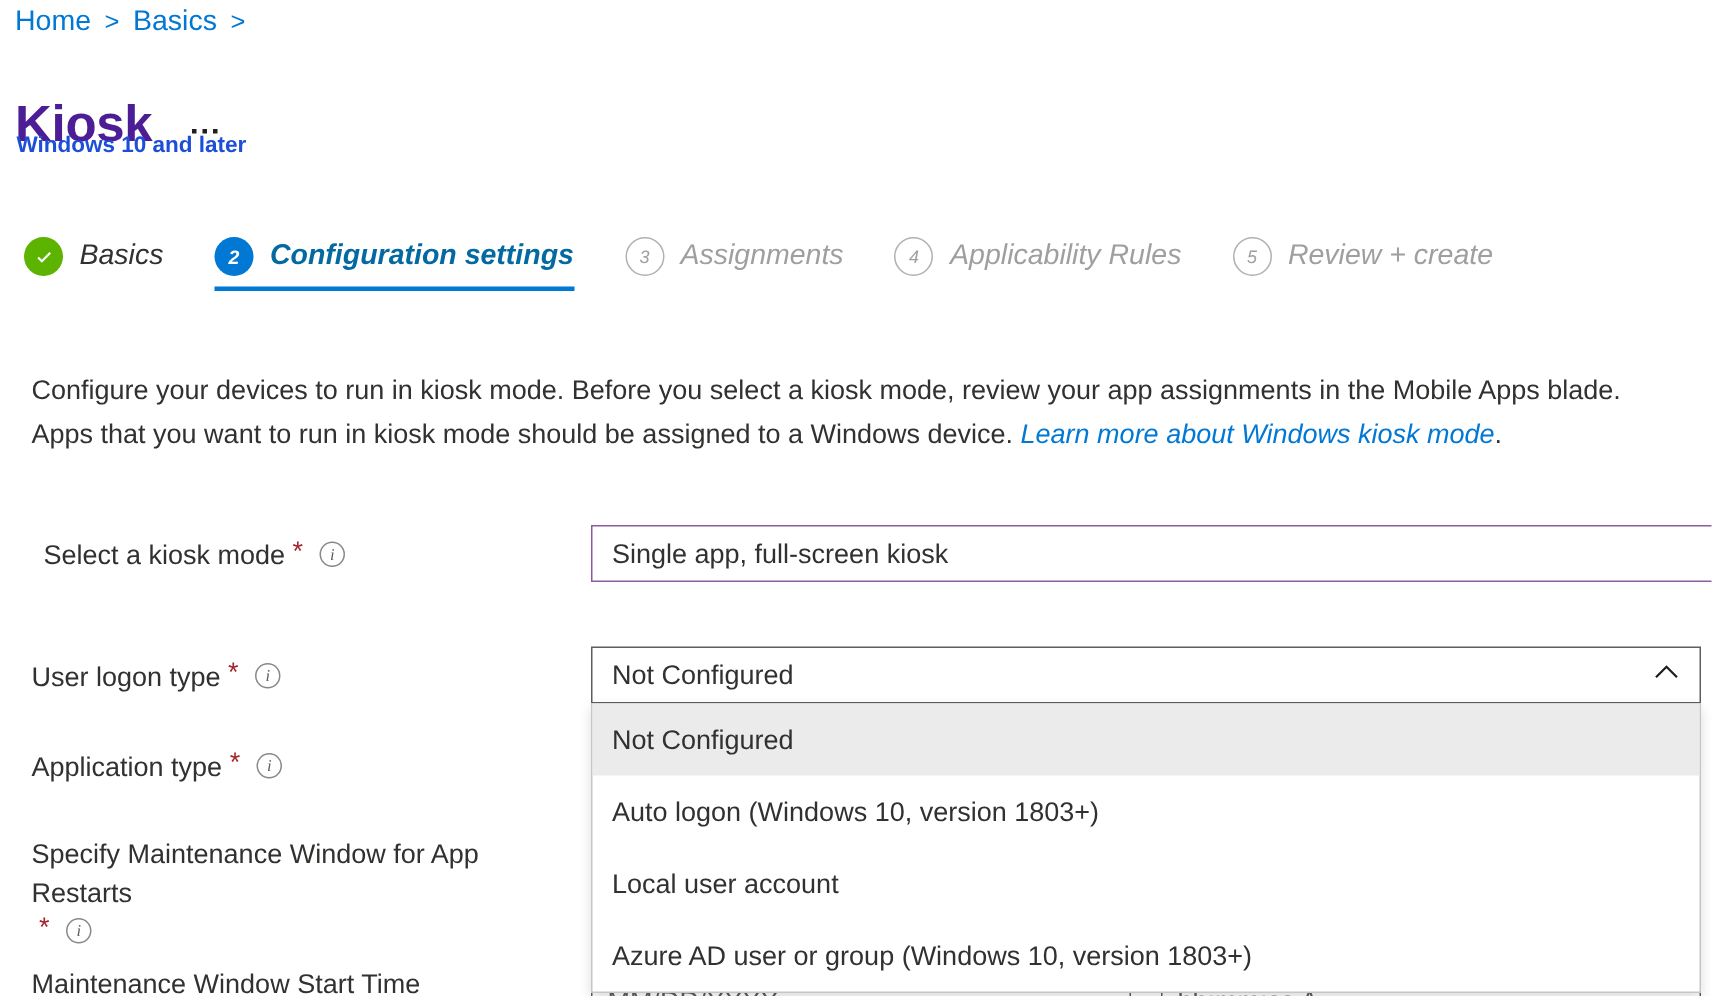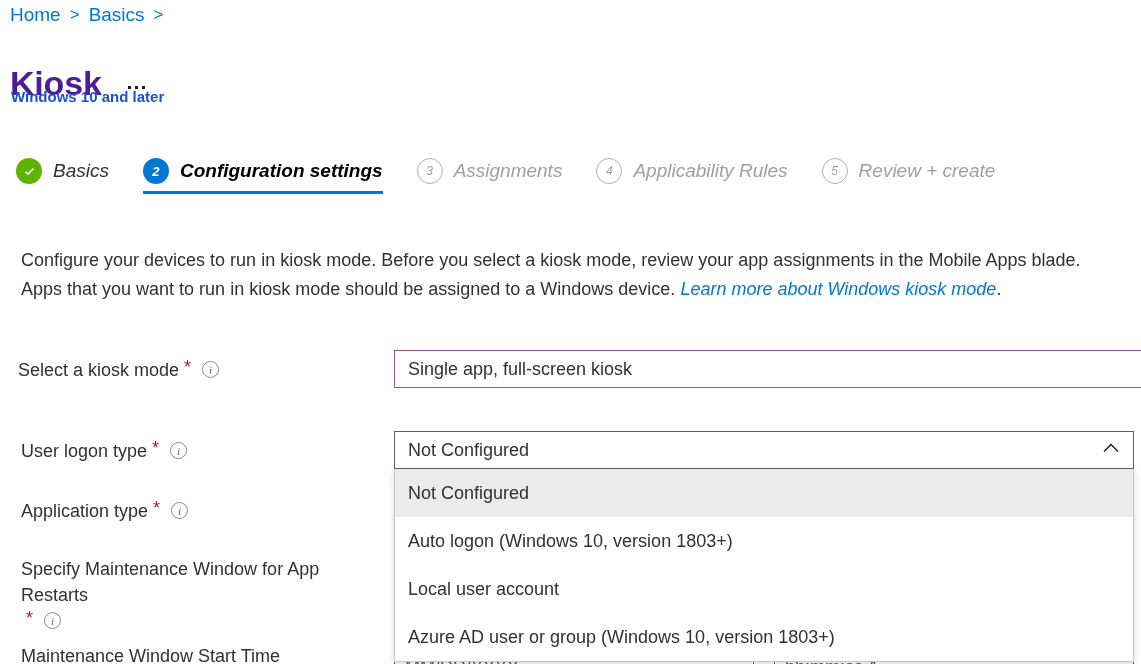--- a/index.html
+++ b/index.html
@@ -135,7 +135,7 @@
   }
   .tab.is-active .tlabel {
     font-weight: 600;
-    color: #000000;
+    color: #0369a1;
   }
   .tab.is-disabled .tlabel { color: #a19f9d; }
   .tab.is-active::after {

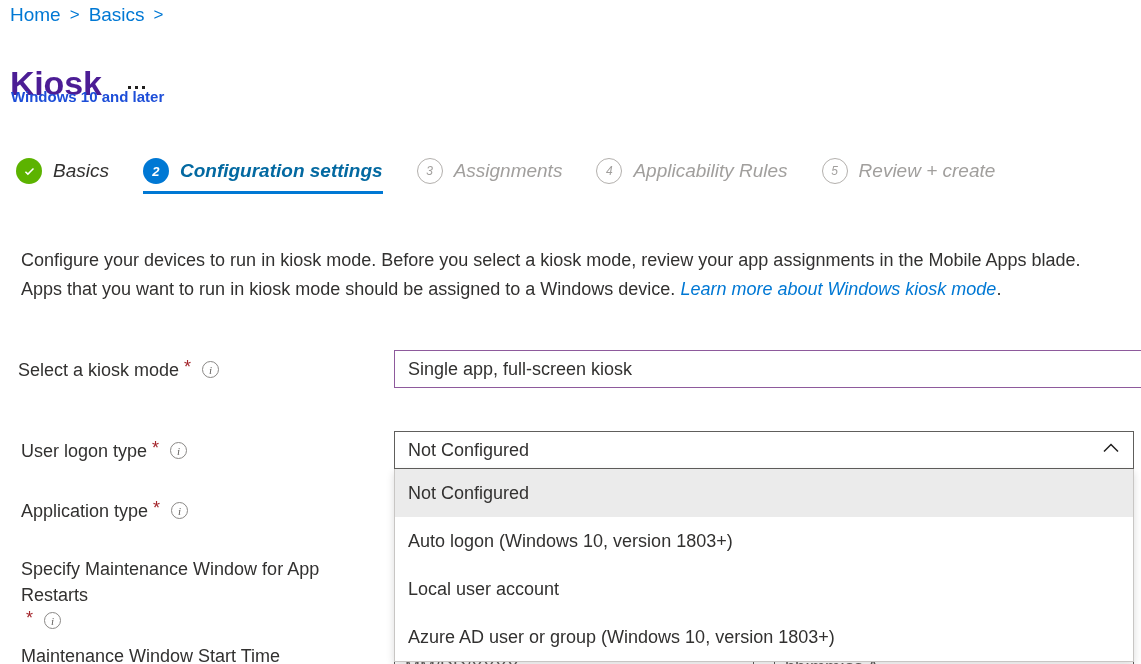--- a/index.html
+++ b/index.html
@@ -313,7 +313,7 @@
 
 <div class="form">
 
-  <div class="field-label" style="left:18px; top:357px; width:355px;">
+  <div class="field-label" style="left:29px; top:357px; width:355px;">
     <span class="ltext">Select a kiosk mode</span>
     <span class="req">*</span>
     <span class="info-icon">i</span>

